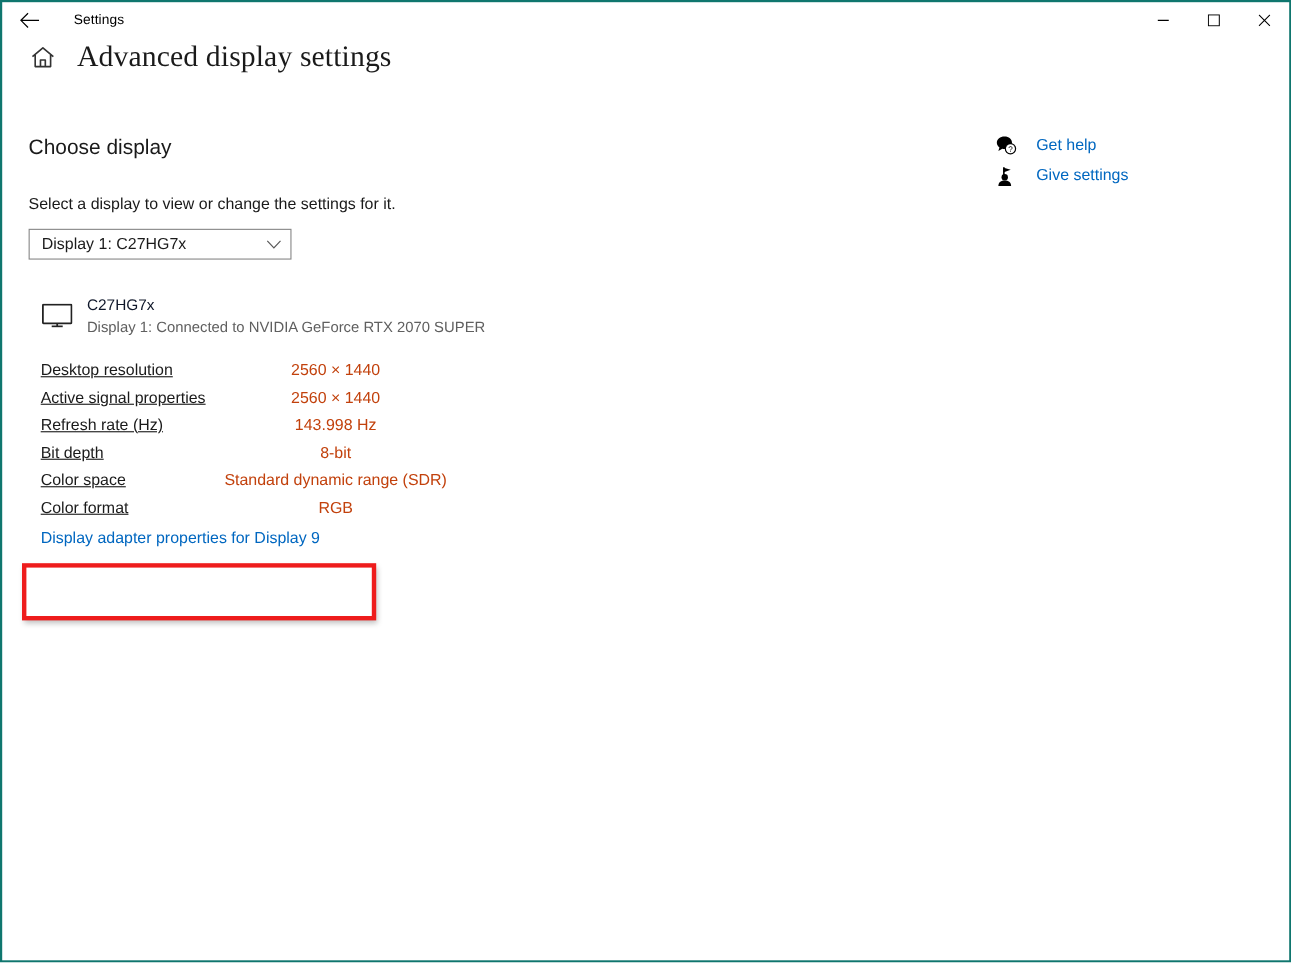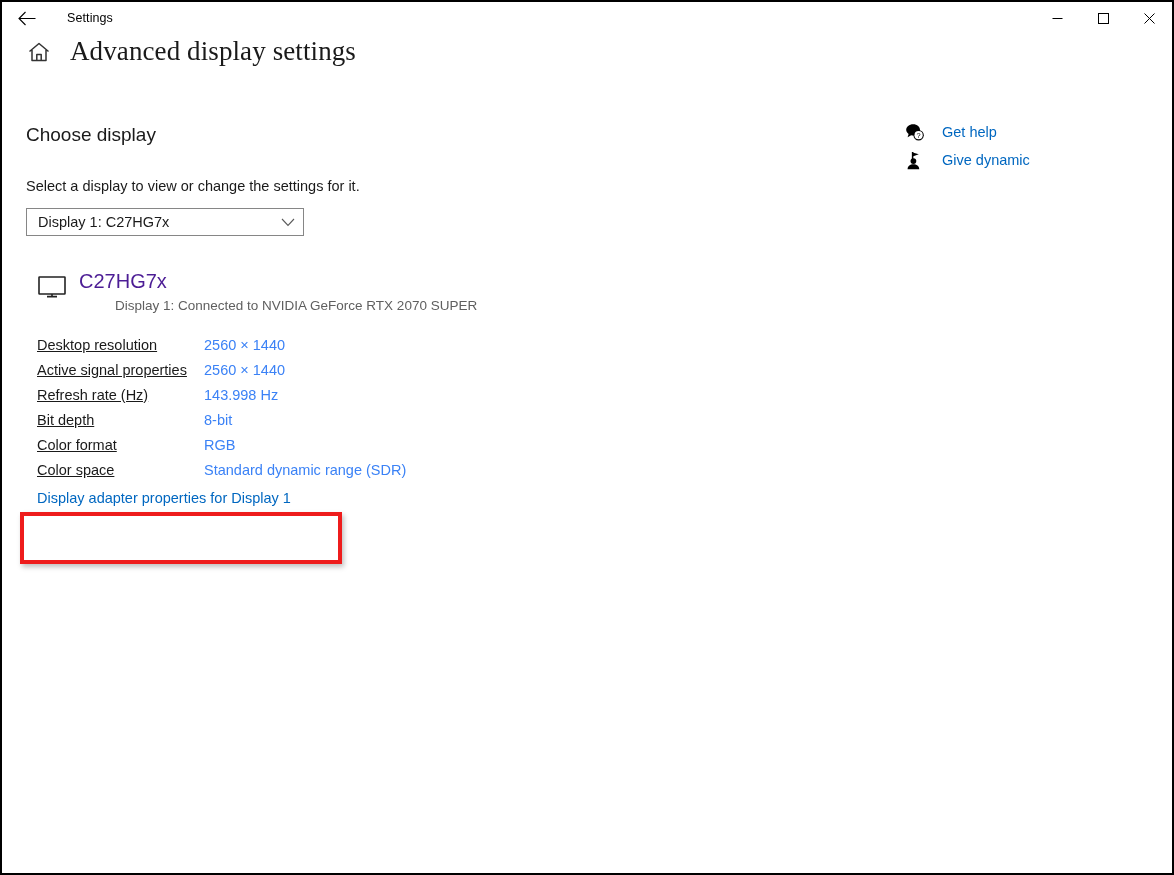--- a/index.html
+++ b/index.html
@@ -16,7 +16,7 @@
     width: 1174px;
     height: 875px;
     box-sizing: border-box;
-    border: 2px solid #000000;
+    border: 2px solid #0f766e;
     background: #ffffff;
     overflow: hidden;
   }

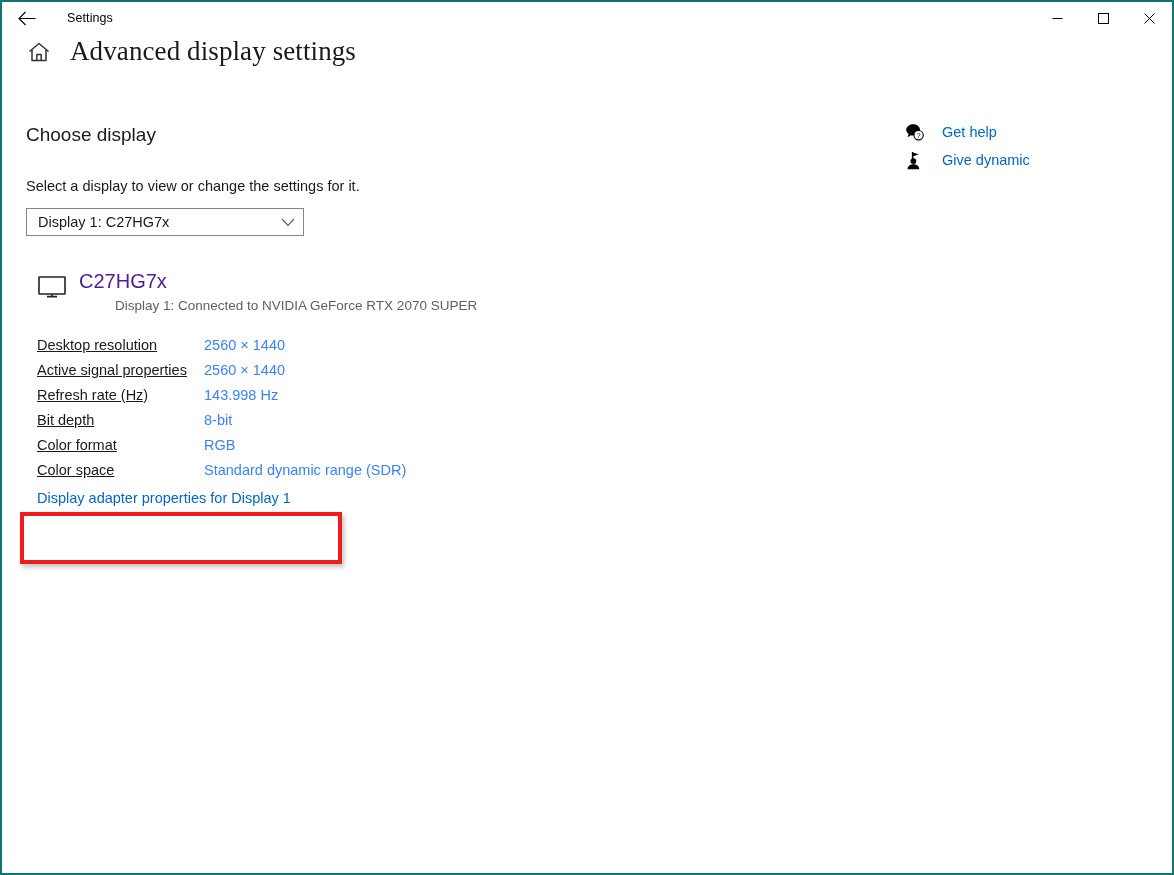--- a/index.html
+++ b/index.html
@@ -371,7 +371,7 @@
           <path d="M2.6 18.2 C2.6 14.8 5.2 13.2 8.4 13.2 C11.6 13.2 14.2 14.8 14.2 18.2 Z" fill="currentColor"></path>
         </svg>
       </div>
-      <div class="side-link-text">Give dynamic</div>
+      <div class="side-link-text">Give settings</div>
     </div>
   </div>
 

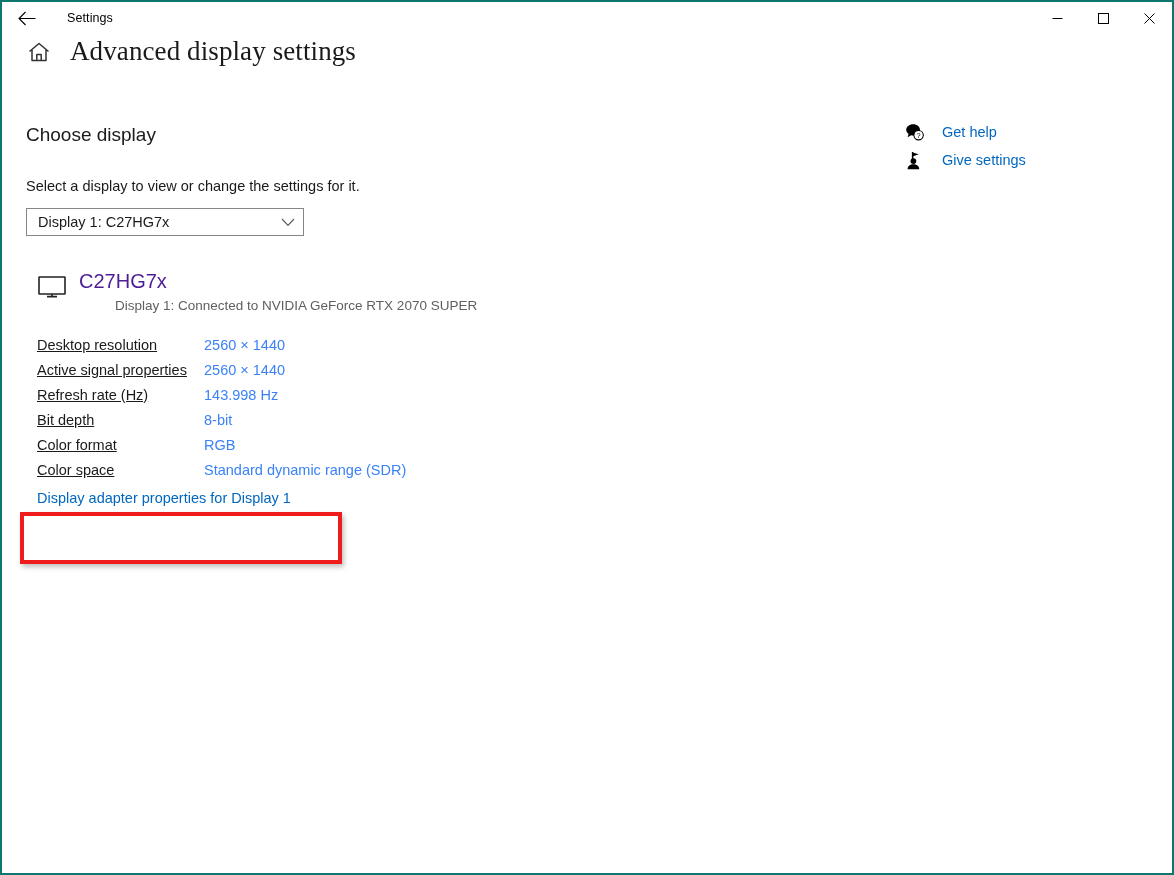--- a/index.html
+++ b/index.html
@@ -110,7 +110,7 @@
   
   .combo {
     margin-top: 13px;
-    width: 278px;
+    width: 239px;
     height: 28px;
     box-sizing: border-box;
     border: 1px solid #868686;

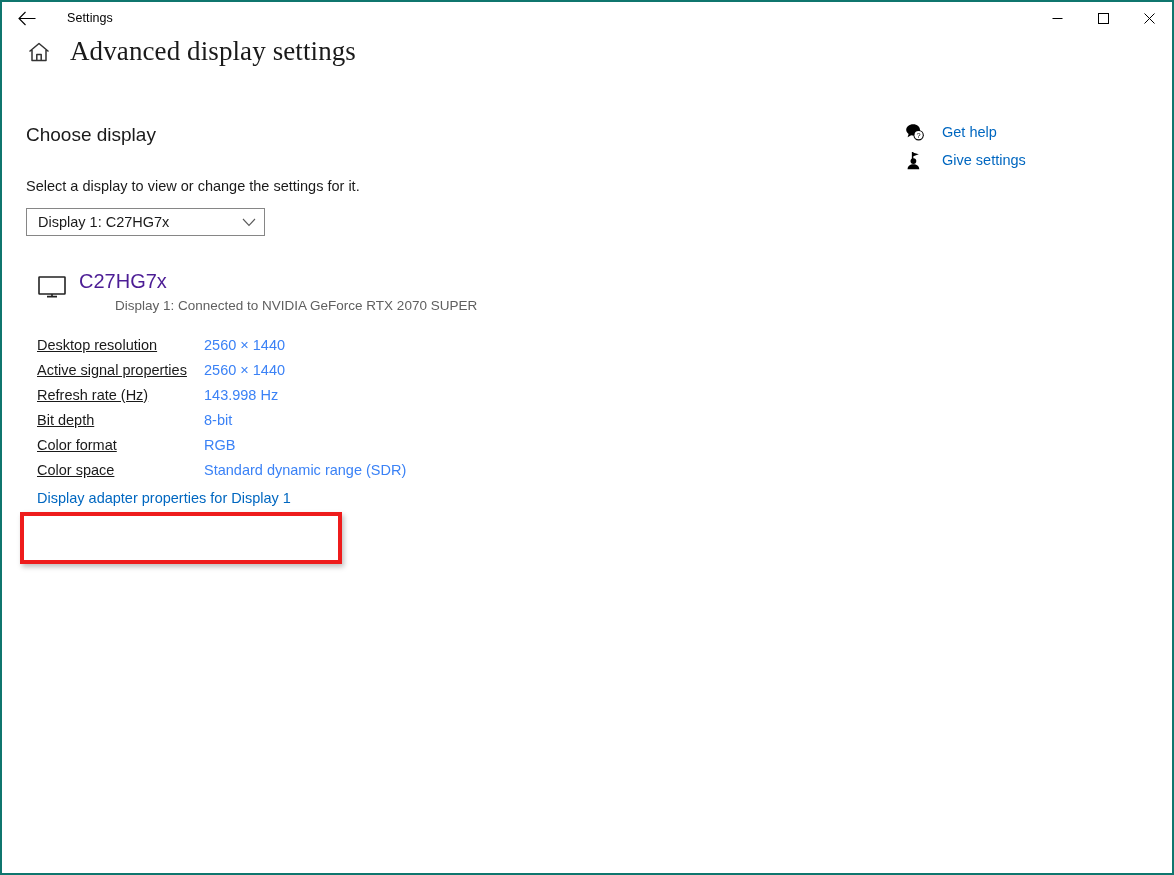--- a/index.html
+++ b/index.html
@@ -155,8 +155,8 @@
     justify-content: center;
   }
   .device-name {
-    font-size: 20px;
-    color: #4c1d95;
+    font-size: 14px;
+    color: #0f172a;
     line-height: 1.35;
   }
   .device-sub {

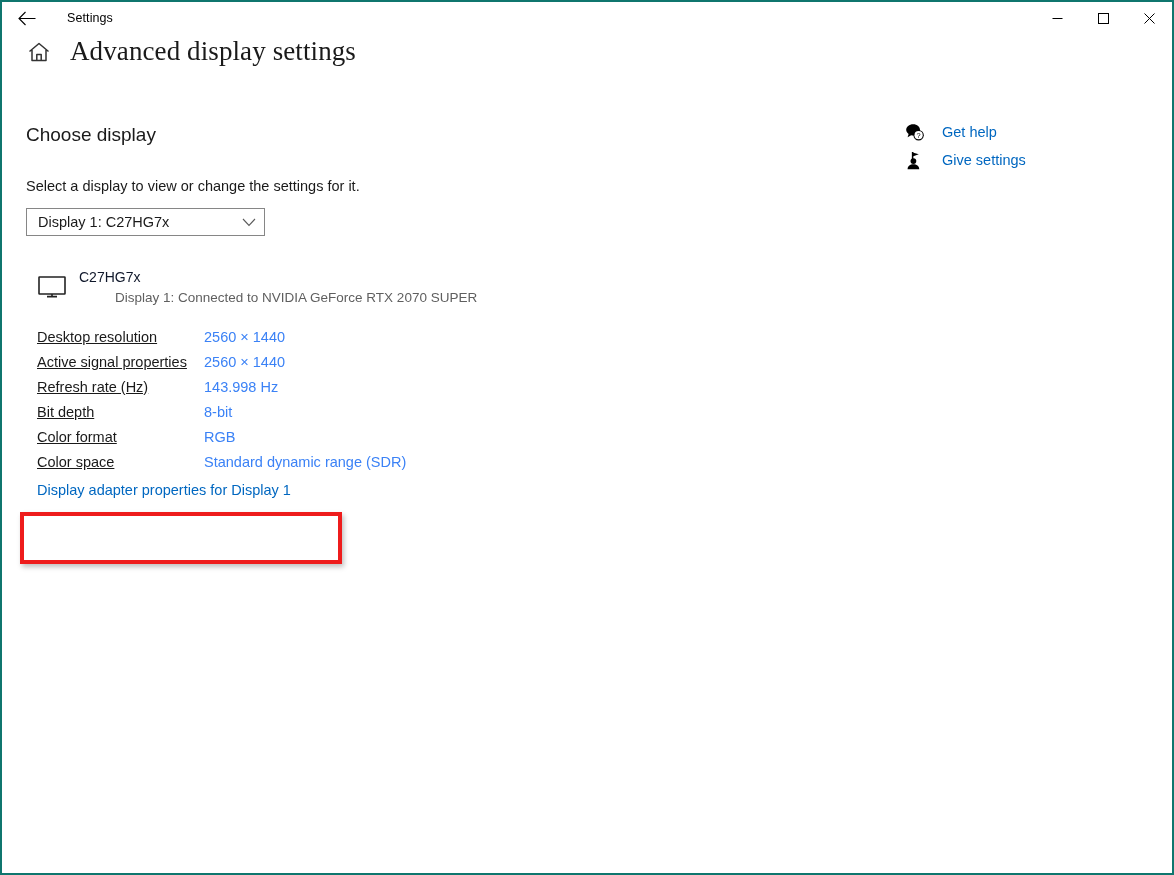--- a/index.html
+++ b/index.html
@@ -164,7 +164,6 @@
     color: #5f5f5f;
     line-height: 1.4;
     padding-top: 2px;
-    margin-left: 36px;
   }
 
   .info-table {

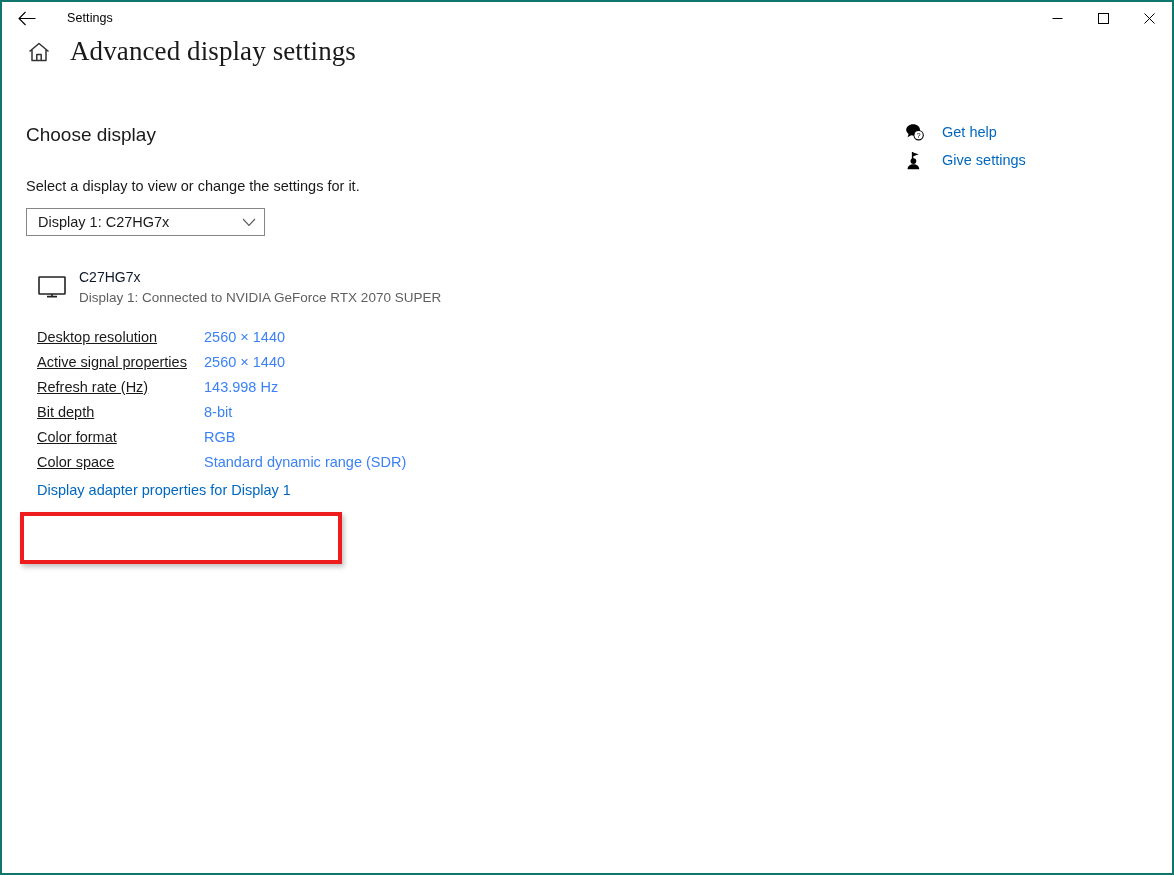--- a/index.html
+++ b/index.html
@@ -184,7 +184,8 @@
     text-decoration: underline;
   }
   .info-value {
-    color: #3b82f6;
+    color: #c2410c;
+    text-align: center;
   }
 
   

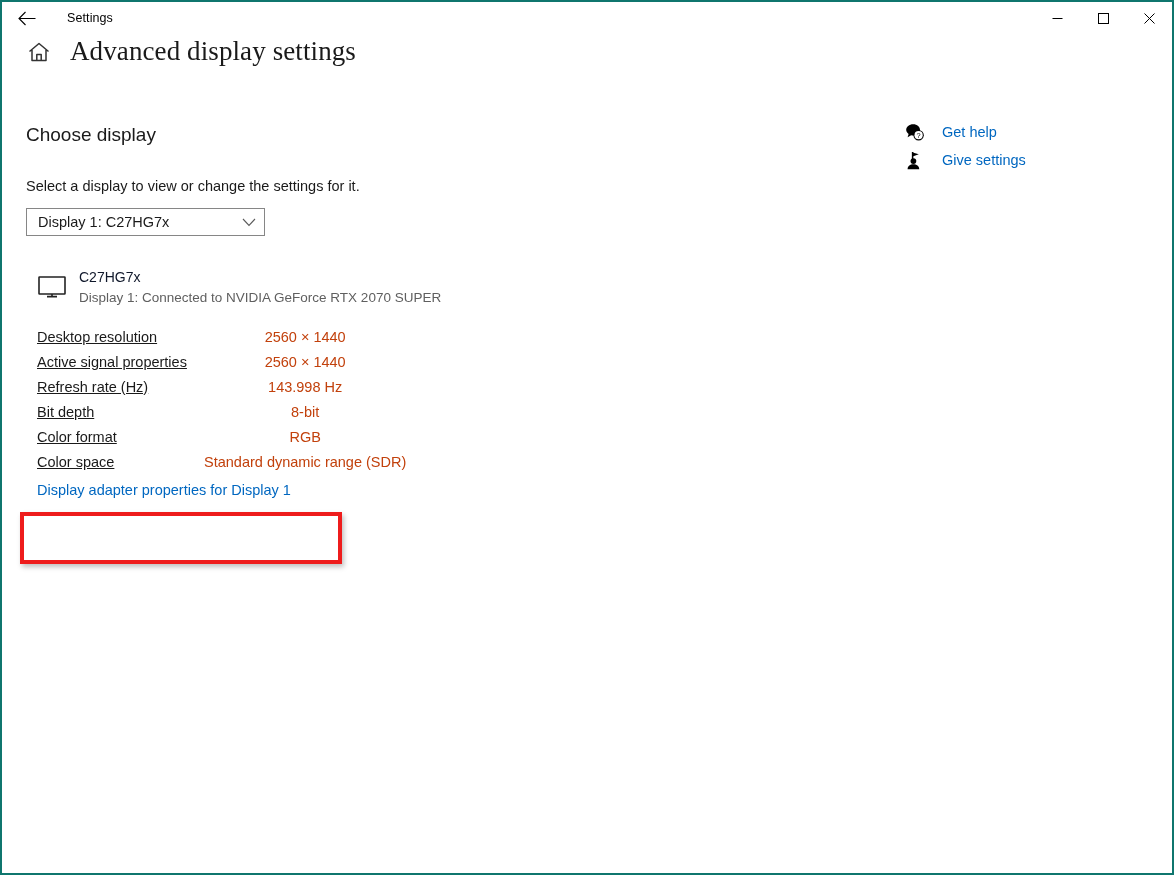--- a/index.html
+++ b/index.html
@@ -331,12 +331,12 @@
           <td class="info-value">8-bit</td>
         </tr>
         <tr>
+          <td class="info-label">Color space</td>
+          <td class="info-value">Standard dynamic range (SDR)</td>
+        </tr>
+        <tr>
           <td class="info-label">Color format</td>
           <td class="info-value">RGB</td>
-        </tr>
-        <tr>
-          <td class="info-label">Color space</td>
-          <td class="info-value">Standard dynamic range (SDR)</td>
         </tr>
       </tbody>
     </table>

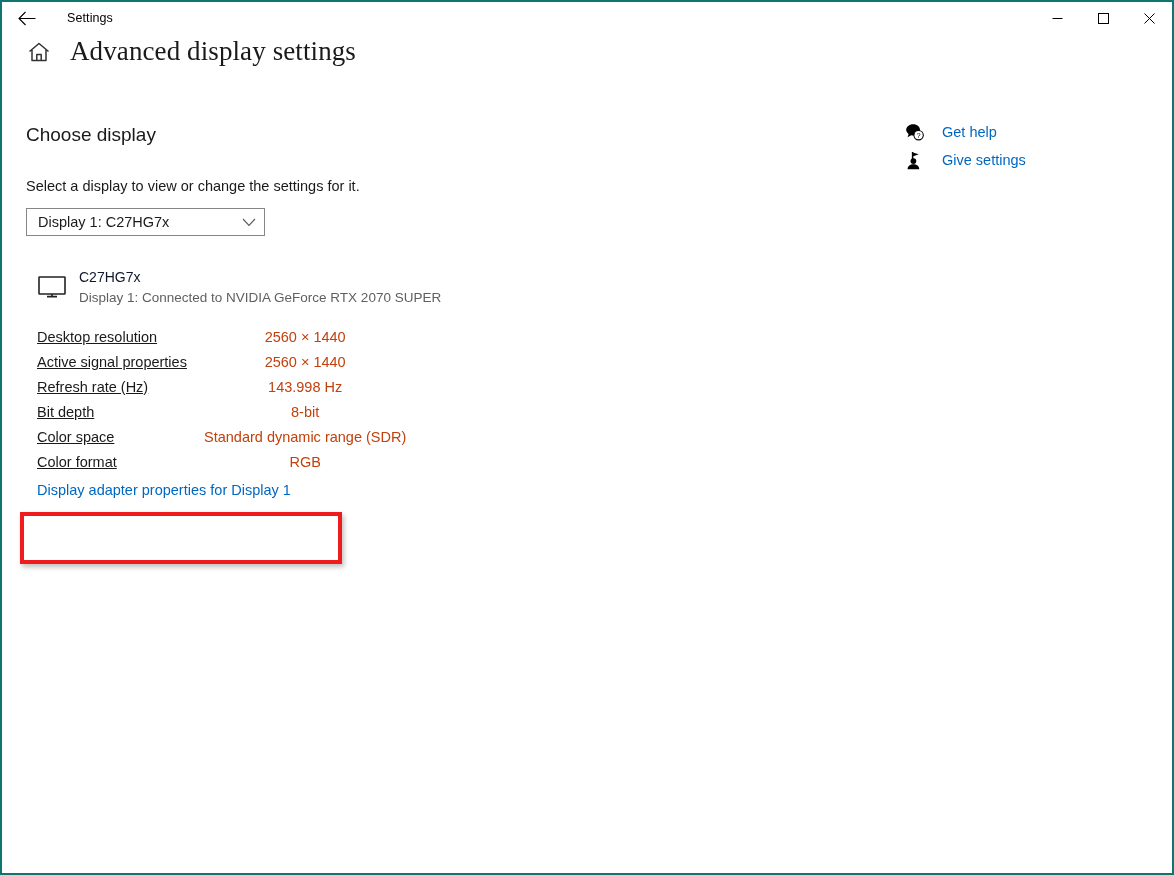--- a/index.html
+++ b/index.html
@@ -342,7 +342,7 @@
     </table>
 
     <div class="adapter-link-wrap">
-      <a class="adapter-link" href="#">Display adapter properties for Display 1</a>
+      <a class="adapter-link" href="#">Display adapter properties for Display 9</a>
     </div>
 
   </div>

